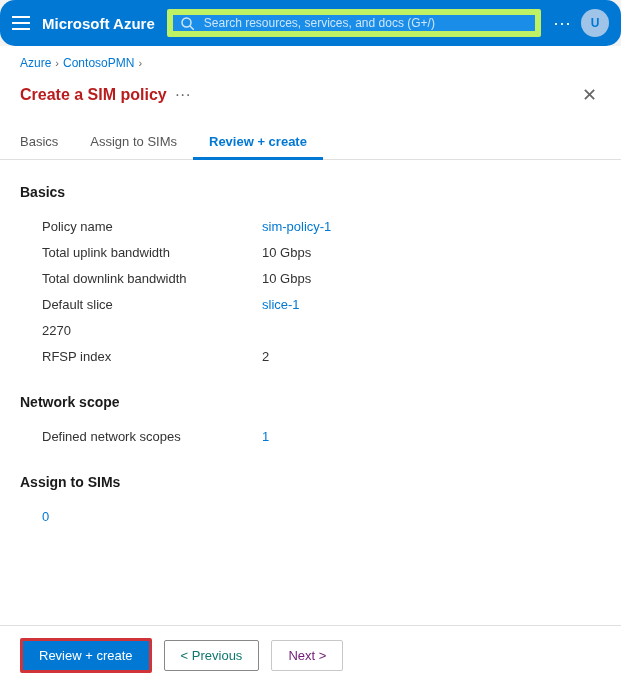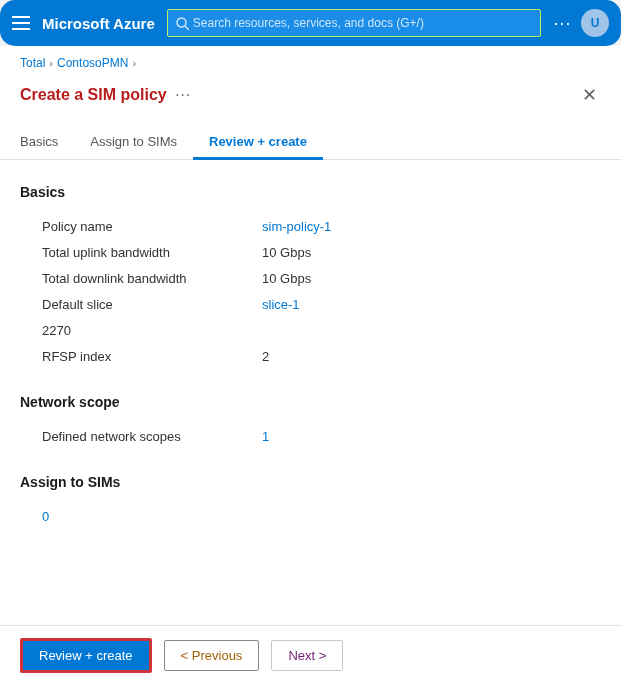--- a/index.html
+++ b/index.html
@@ -32,13 +32,13 @@
       flex: 1;
       max-width: 380px;
       background: #1a8de9;
-      border: 1px solid #bef264;
+      border: 6px solid #bef264;
       border-radius: 2px;
       height: 28px;
       display: flex;
       align-items: center;
       padding: 0 8px;
-      gap: 4px;
+      gap: 10px;
       color: #cde6fa;
       font-size: 12px;
     }

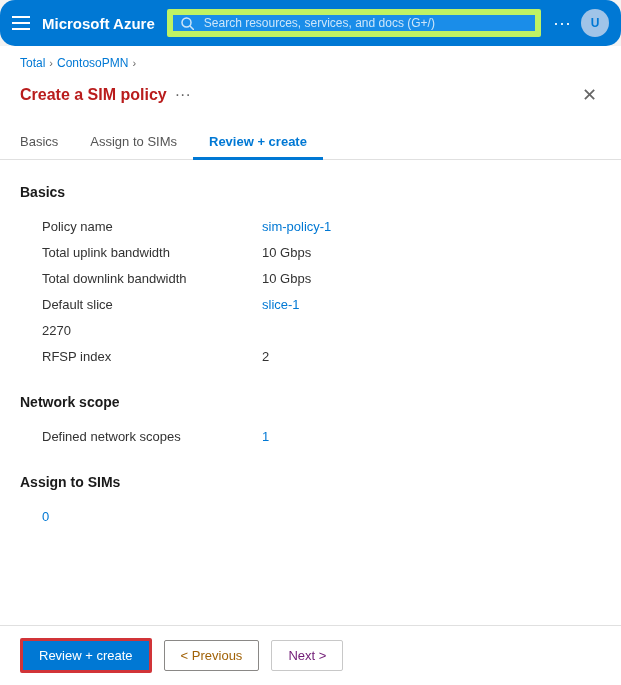--- a/index.html
+++ b/index.html
@@ -249,7 +249,7 @@
 <div class="main-container">
 
   <div class="breadcrumb">
-    <a href="#">Total</a>
+    <a href="#">Azure</a>
     <span class="breadcrumb-sep">›</span>
     <a href="#">ContosoPMN</a>
     <span class="breadcrumb-sep">›</span>

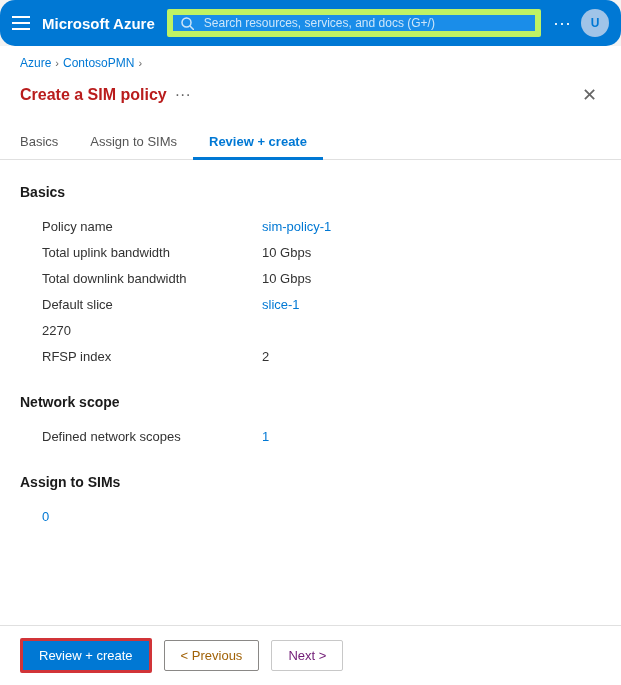--- a/index.html
+++ b/index.html
@@ -206,7 +206,7 @@
 
     .btn-nav {
       background: white;
-      color: #a16207;
+      color: #0f766e;
       border: 1px solid #8a8886;
       padding: 7px 16px;
       font-size: 13px;

